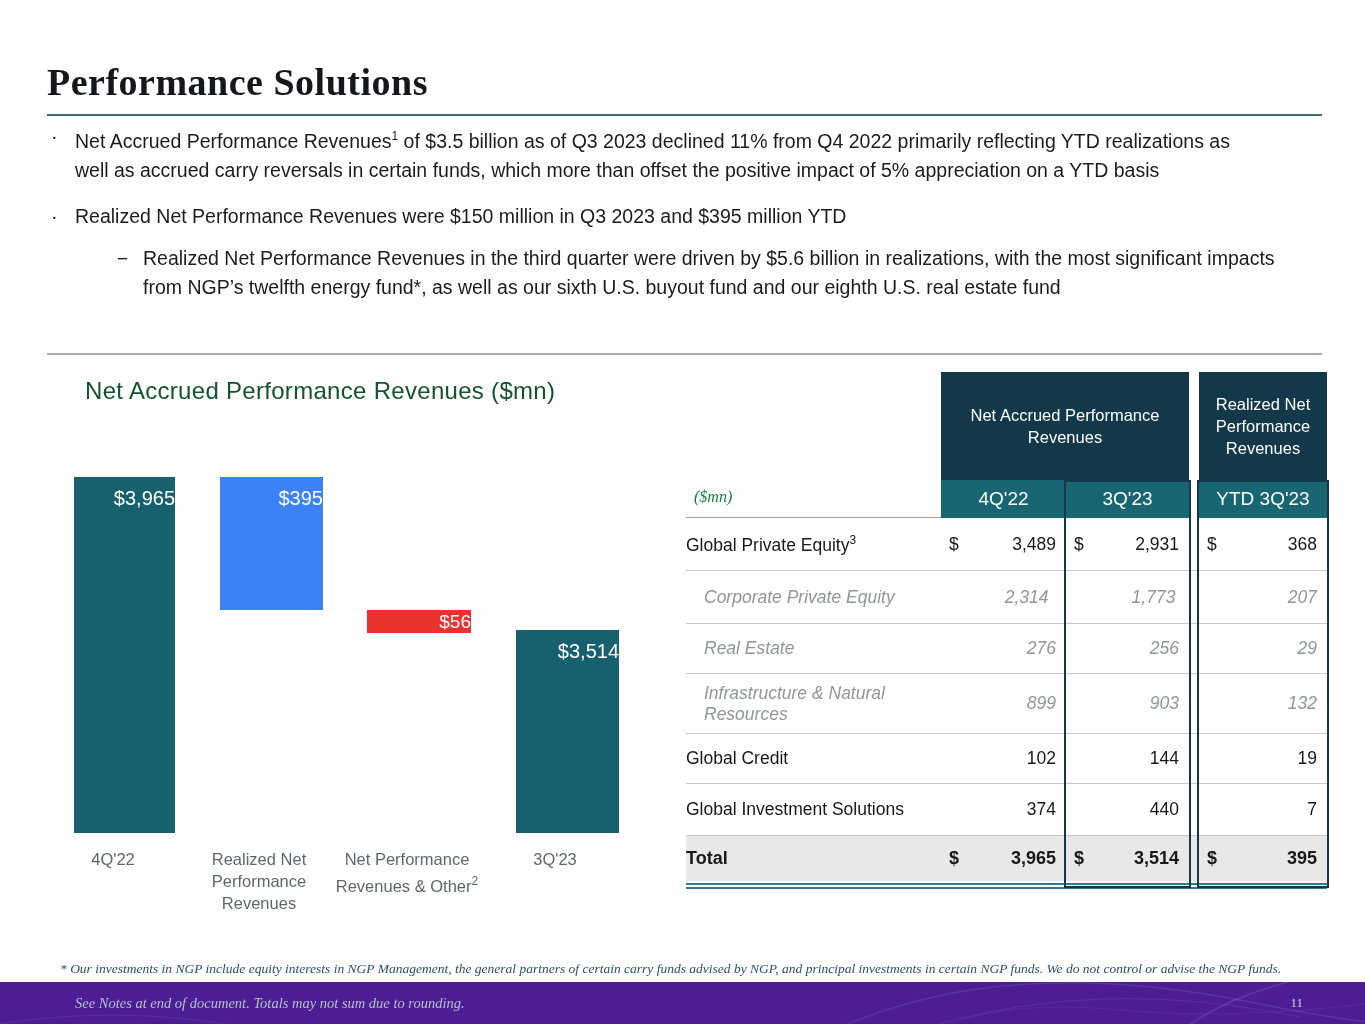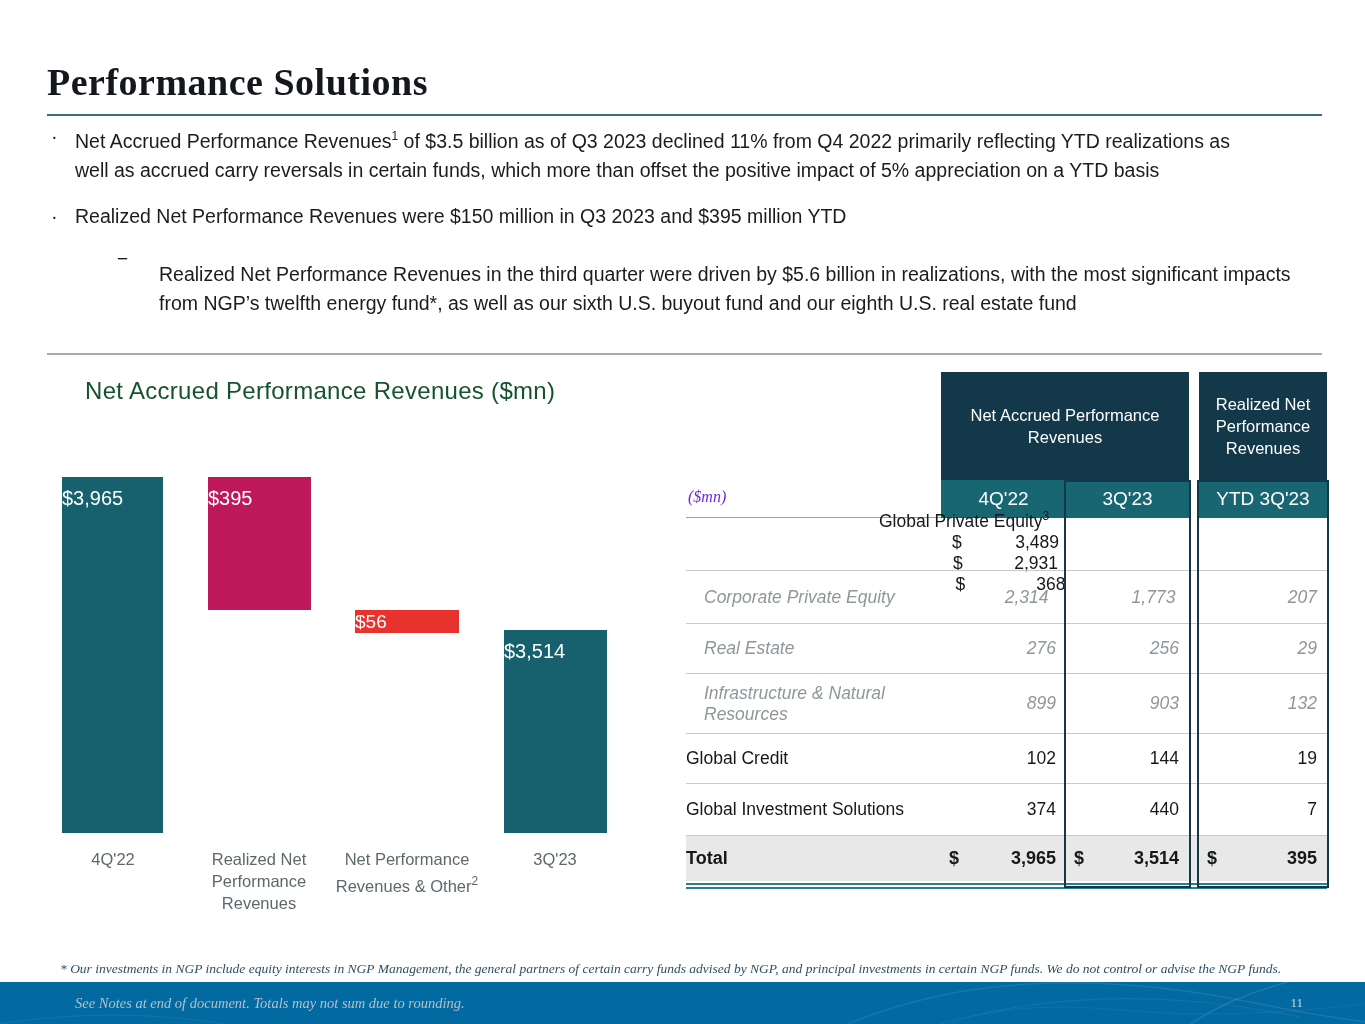--- a/index.html
+++ b/index.html
@@ -21,7 +21,7 @@
   .bullet.b2{margin-top:17px;}
   .subbullet{display:flex;align-items:flex-start;margin:13px 0 0 70px;}
   .subbullet .marker{width:26px;flex:0 0 26px;font-size:19px;line-height:29px;color:#1a1c1f;}
-  .subbullet p{margin:16px;font-size:19.5px;line-height:29px;color:#1a1c1f;max-width:1135px;}
+  .subbullet p{margin:0;font-size:19.5px;line-height:29px;color:#1a1c1f;max-width:1135px;}
   sup{font-size:12px;}
 
   

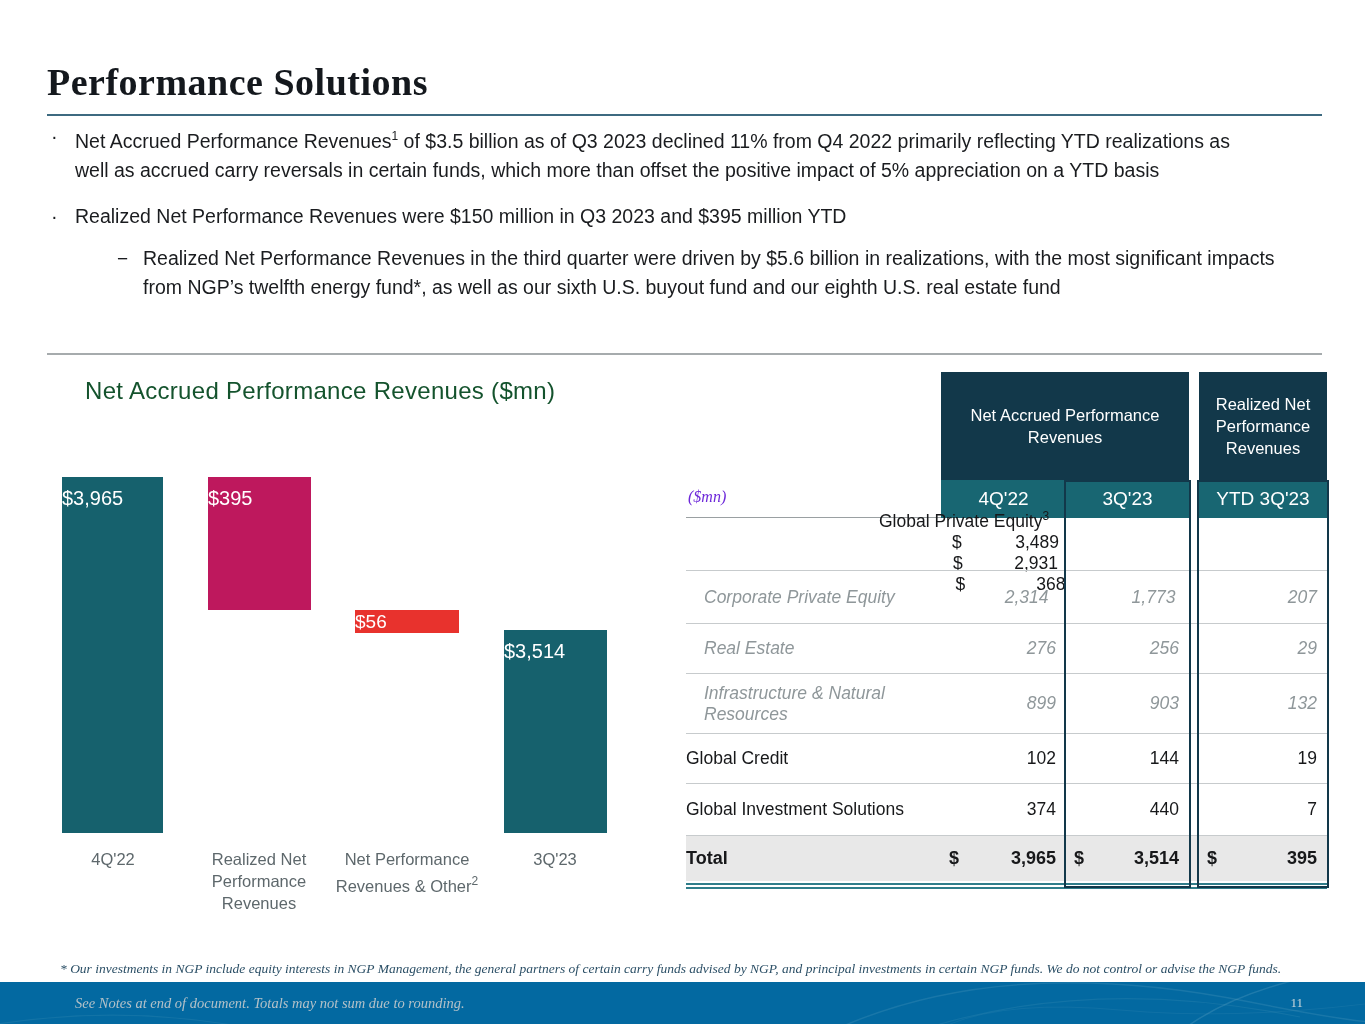--- a/index.html
+++ b/index.html
@@ -26,7 +26,7 @@
 
   
   .chart-title{position:absolute;left:85px;top:377px;font-size:24px;color:#14532d;letter-spacing:.3px;}
-  .bar{position:absolute;text-align:left;color:#ffffff;font-size:20px;}
+  .bar{position:absolute;text-align:right;color:#ffffff;font-size:20px;margin-left:12px;}
   .bar .val{display:block;padding-top:10px;}
   .bar1{left:62px;top:477px;width:101px;height:356px;background:#16616d;}
   .bar2{left:208px;top:477px;width:103px;height:133px;background:#be185d;}

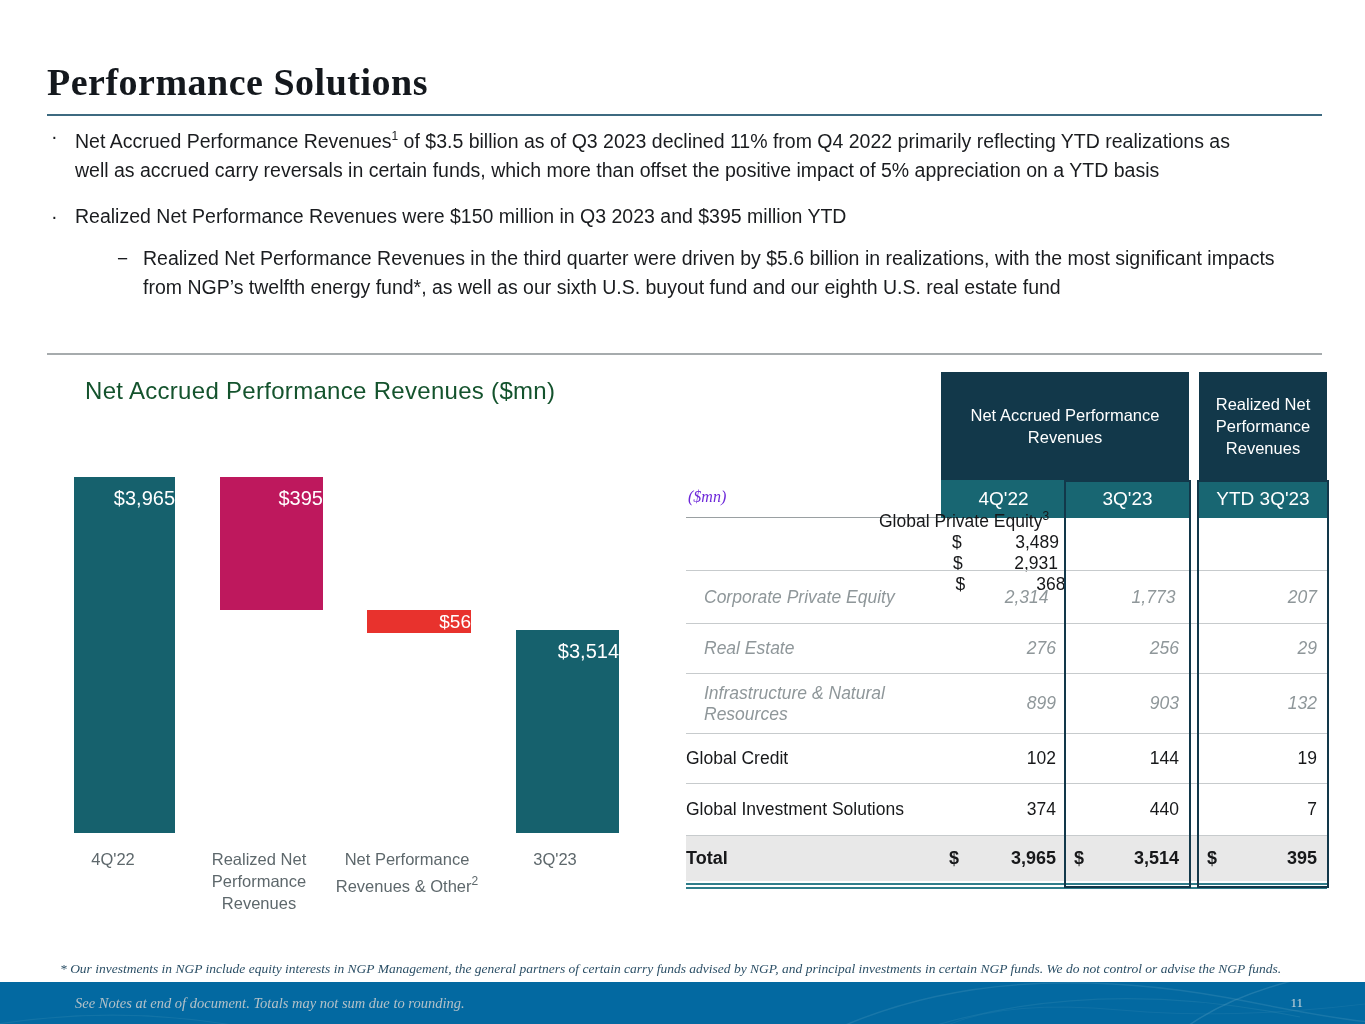--- a/index.html
+++ b/index.html
@@ -29,7 +29,7 @@
   .bar{position:absolute;text-align:right;color:#ffffff;font-size:20px;margin-left:12px;}
   .bar .val{display:block;padding-top:10px;}
   .bar1{left:62px;top:477px;width:101px;height:356px;background:#16616d;}
-  .bar2{left:208px;top:477px;width:103px;height:133px;background:#be185d;}
+  .bar2{left:208px;top:477px;width:103px;height:133px;background:#3b82f6;}
   .bar3{left:355px;top:610px;width:104px;height:23px;background:#e8322d;font-size:19px;}
   .bar3 .val{padding-top:0;line-height:23px;}
   .bar4{left:504px;top:630px;width:103px;height:203px;background:#16616d;}

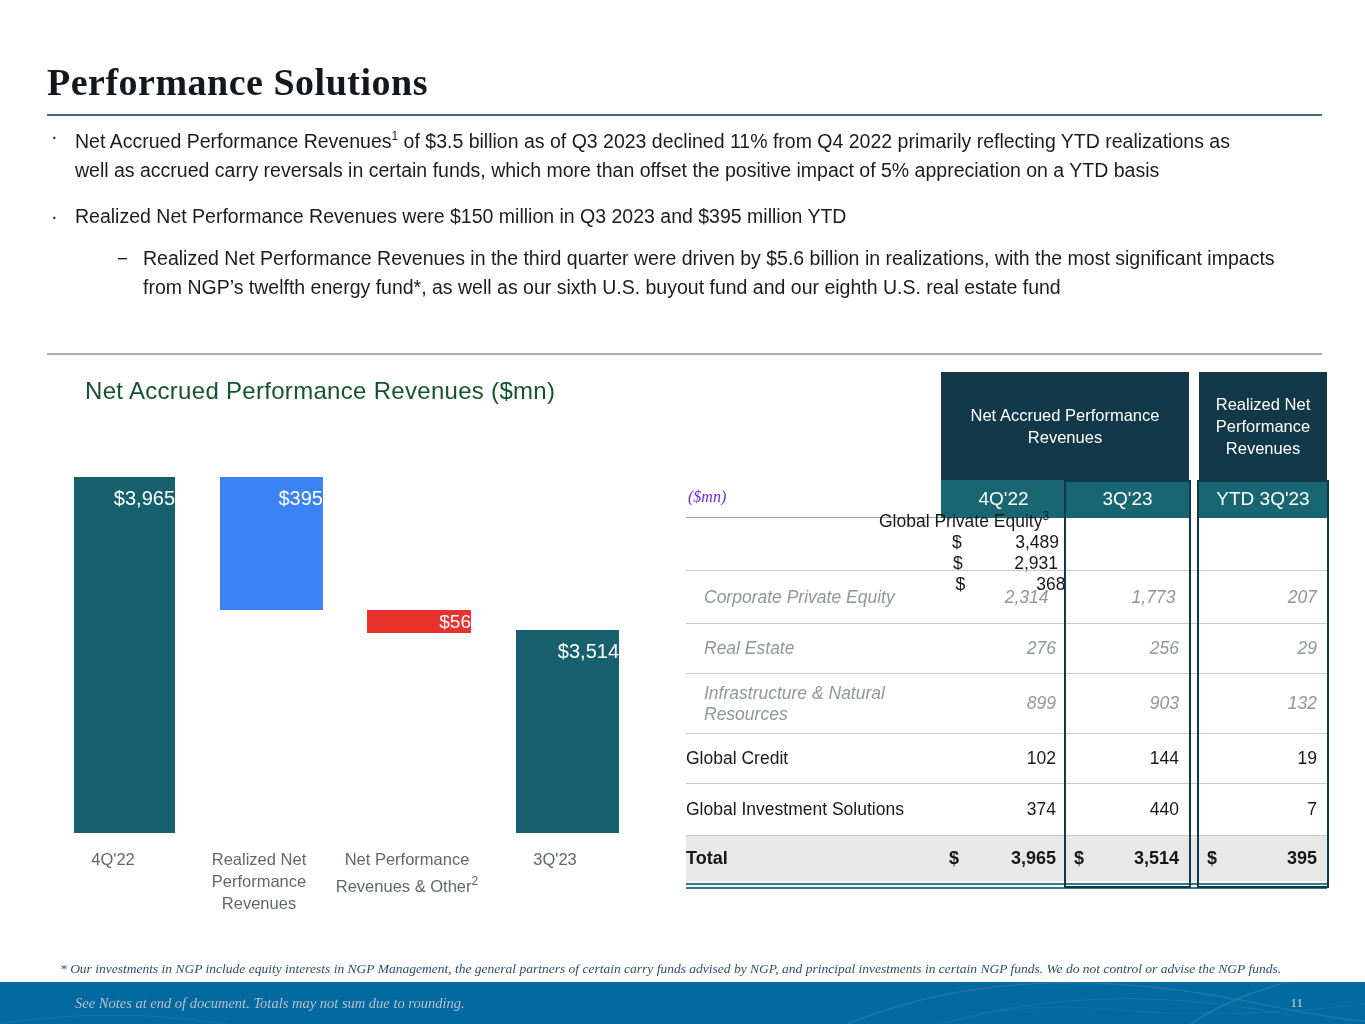--- a/index.html
+++ b/index.html
@@ -45,8 +45,8 @@
   .sh{position:absolute;top:108px;height:38px;background:#186672;color:#ffffff;
       display:flex;align-items:center;justify-content:center;font-size:19px;}
   .sh1{left:255px;width:125px;}  .sh2{left:380px;width:123px;}  .sh3{left:513px;width:128px;}
-  .units{position:absolute;left:2px;top:116px;font-family:"Liberation Serif",serif;
-         font-style:italic;font-size:16px;color:#6d28d9;}
+  .units{position:absolute;left:8px;top:116px;font-family:"Liberation Serif",serif;
+         font-style:italic;font-size:16px;color:#15803d;}
   .units-line{position:absolute;left:0;top:145px;width:255px;height:1px;background:#9aa0a2;}
 
   .trow{position:absolute;left:0;width:641px;display:flex;align-items:center;}

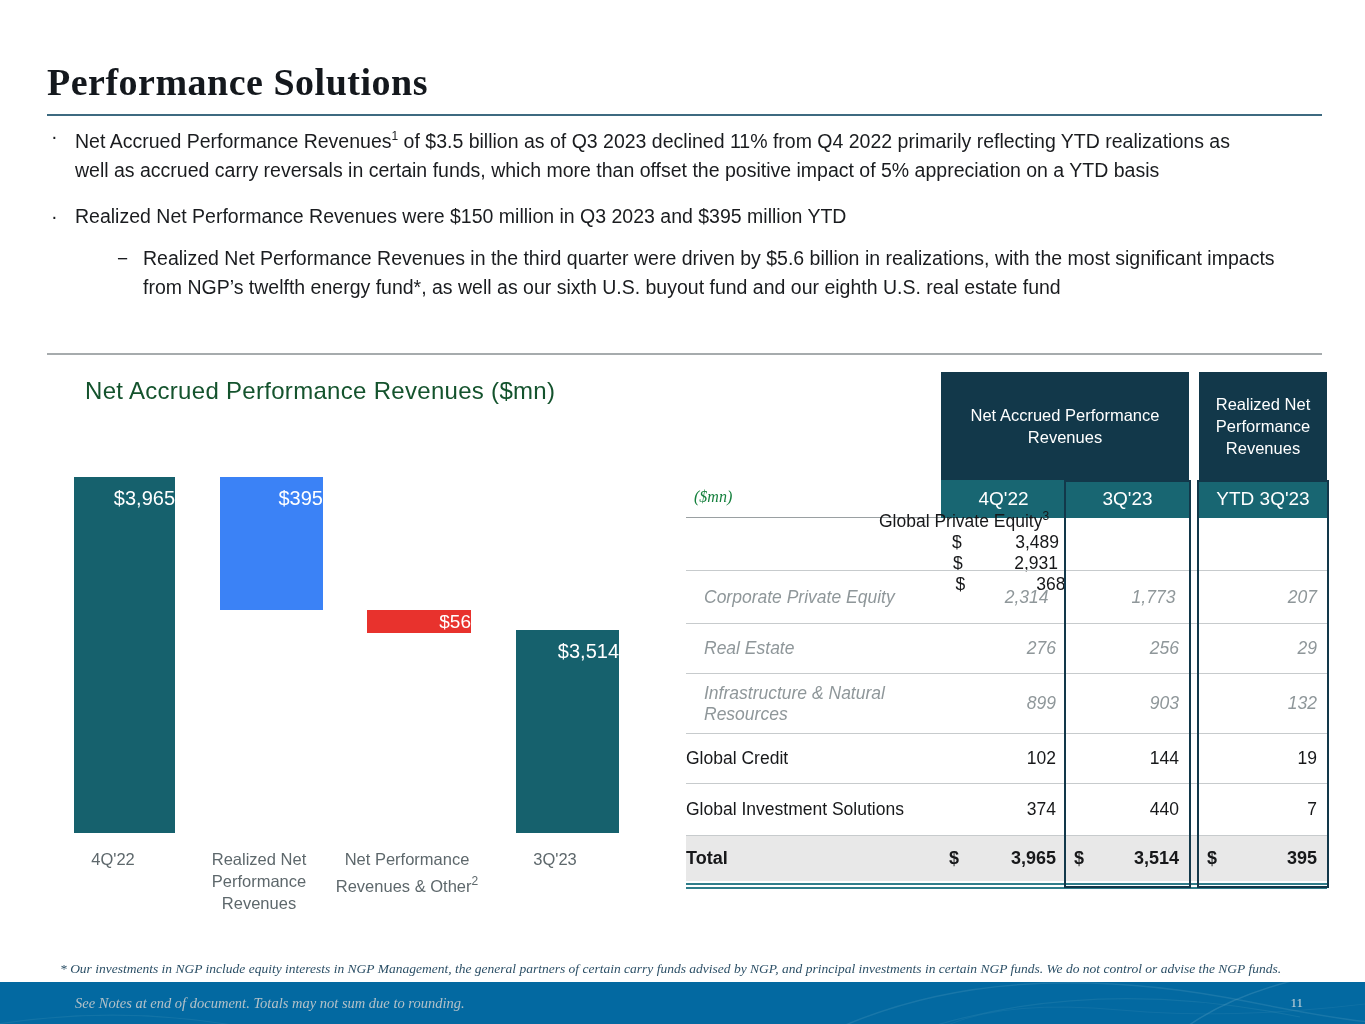--- a/index.html
+++ b/index.html
@@ -58,7 +58,7 @@
   .trow.sub .lbl{font-style:italic;color:#8f979a;padding-left:18px;}
   .trow.sub .cell{font-style:italic;color:#8f979a;}
   .sep{position:absolute;left:0;width:641px;height:1px;background:#c7cbcd;}
-  .r1{top:137px;height:52px;flex-direction:column;} .s1{top:198px;}
+  .r1{top:146px;height:52px;} .s1{top:198px;}
   .r2{top:199px;height:52px;gap:9px;} .s2{top:251px;}
   .r3{top:252px;height:49px;} .s3{top:301px;}
   .r4{top:302px;height:59px;} .s4{top:361px;}

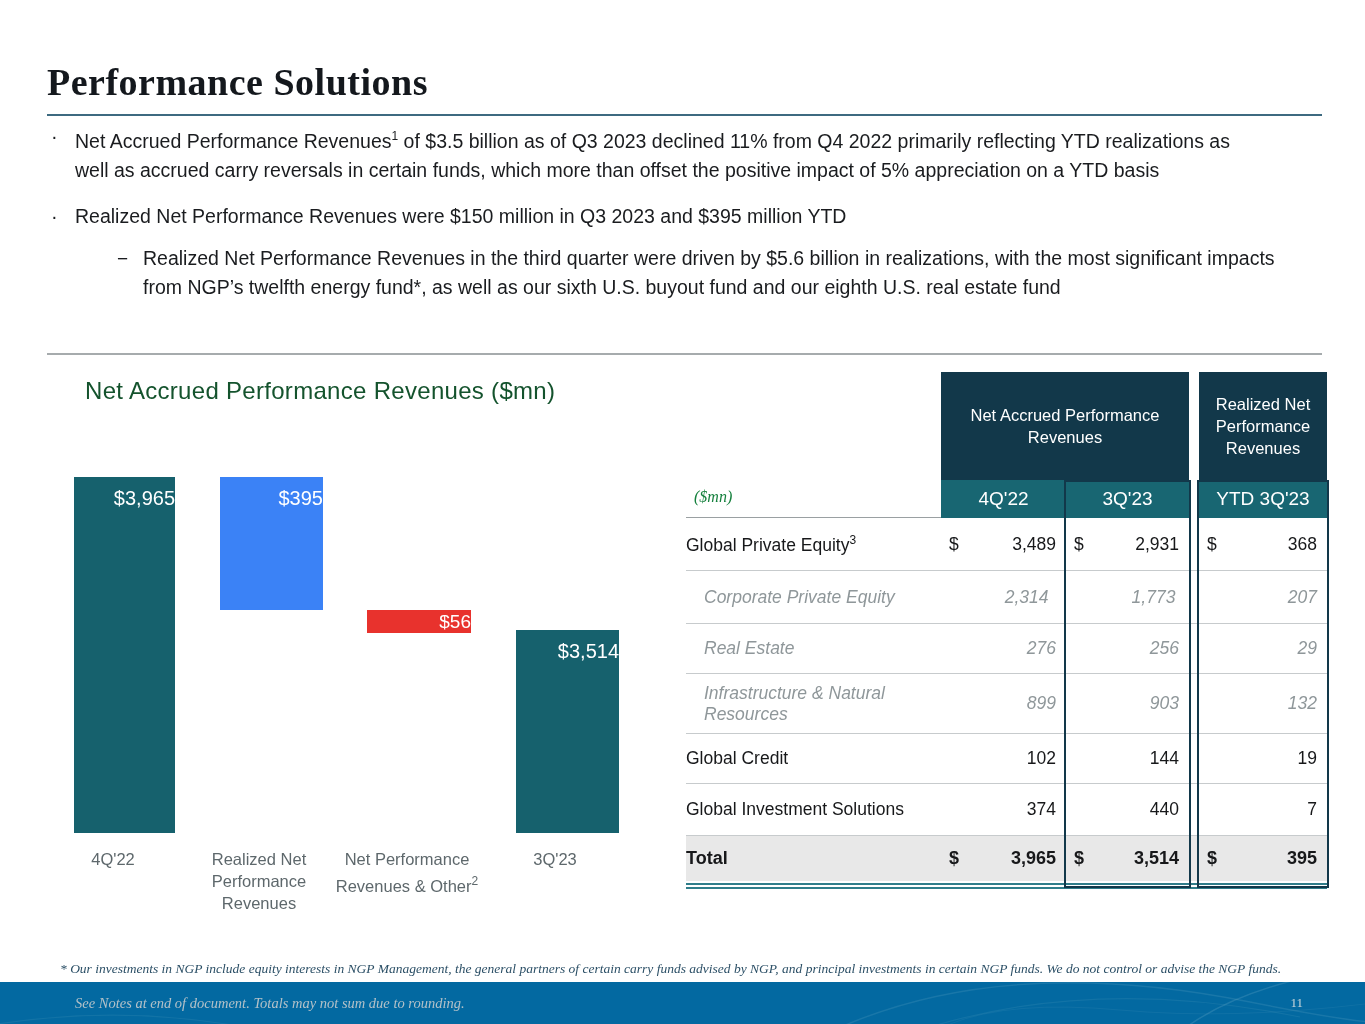--- a/index.html
+++ b/index.html
@@ -76,7 +76,7 @@
   
   .footnote{position:absolute;left:60px;top:961px;right:40px;font-family:"Liberation Serif",serif;
             font-style:italic;font-size:13.5px;color:#2b4f66;}
-  .footer{position:absolute;left:0;bottom:0;width:1365px;height:42px;background:#0369a1;}
+  .footer{position:absolute;left:0;bottom:0;width:1365px;height:42px;background:#4c1d95;}
   .footer svg{position:absolute;left:0;top:0;}
   .footer .note{position:absolute;left:75px;top:0;line-height:42px;font-family:"Liberation Serif",serif;
                 font-style:italic;font-size:14.5px;color:#b3c1c8;}

